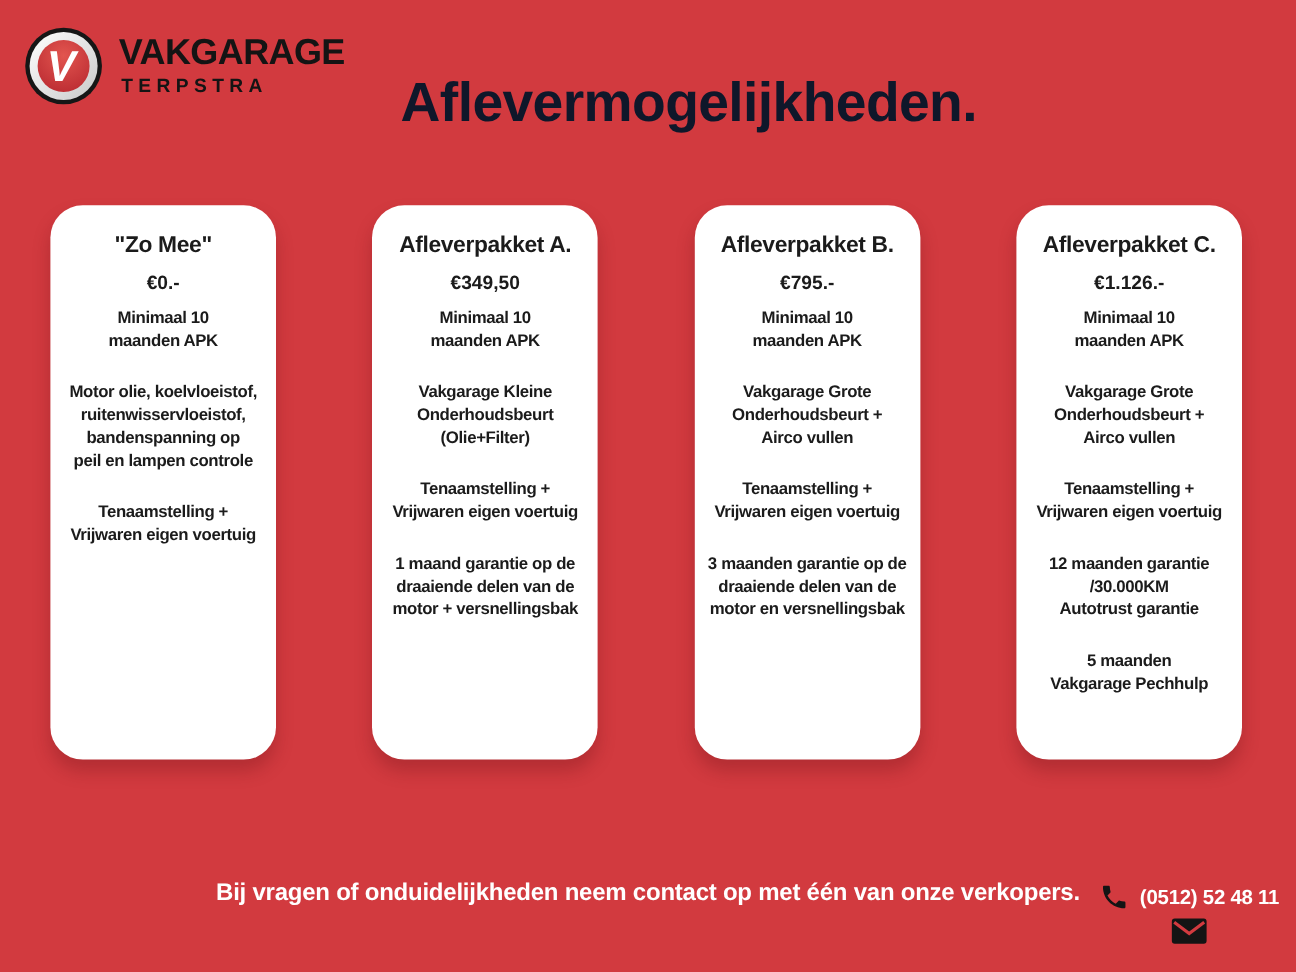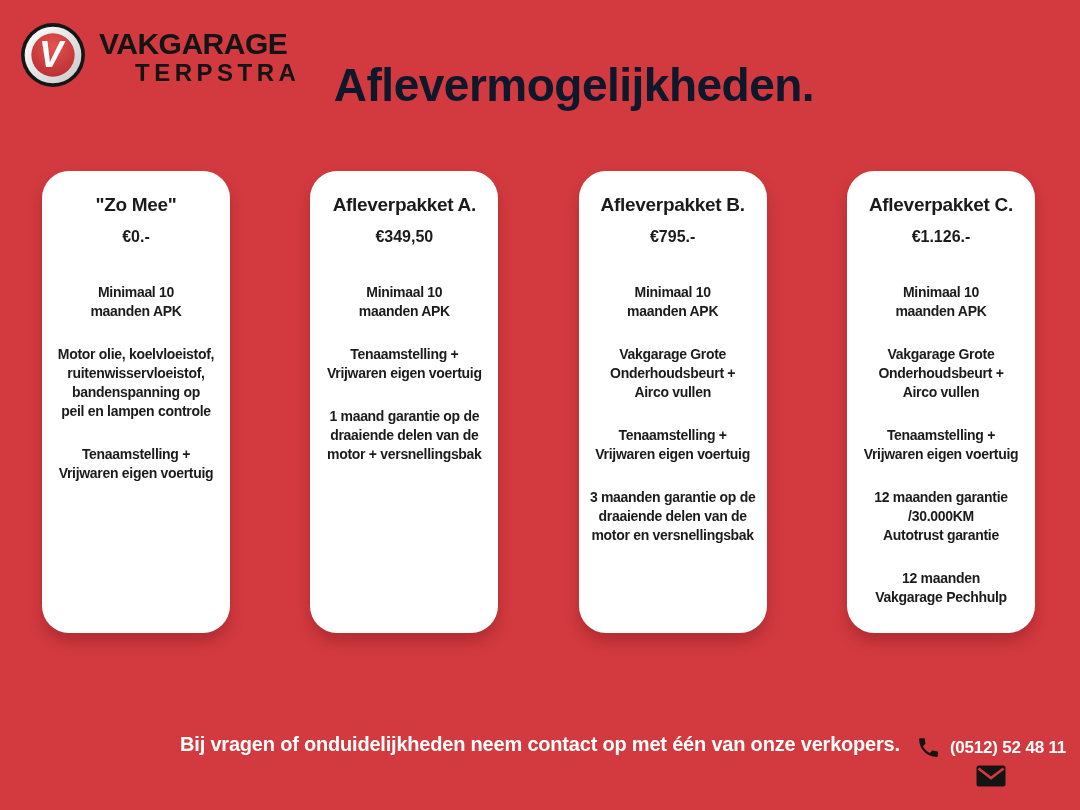--- a/index.html
+++ b/index.html
@@ -24,8 +24,8 @@
     letter-spacing: -0.5px; line-height: 36px;
   }
   .brand-subname {
-    font-size: 24px; font-weight: 700; color: #141414;
-    letter-spacing: 4.5px; line-height: 22px; padding-left: 2px; margin-left: 34px;
+    font-size: 16px; font-weight: 700; color: #141414;
+    letter-spacing: 4.5px; line-height: 22px; padding-left: 2px;
   }
   .page-title {
     position: absolute; top: 58px; left: 0; width: 100%;

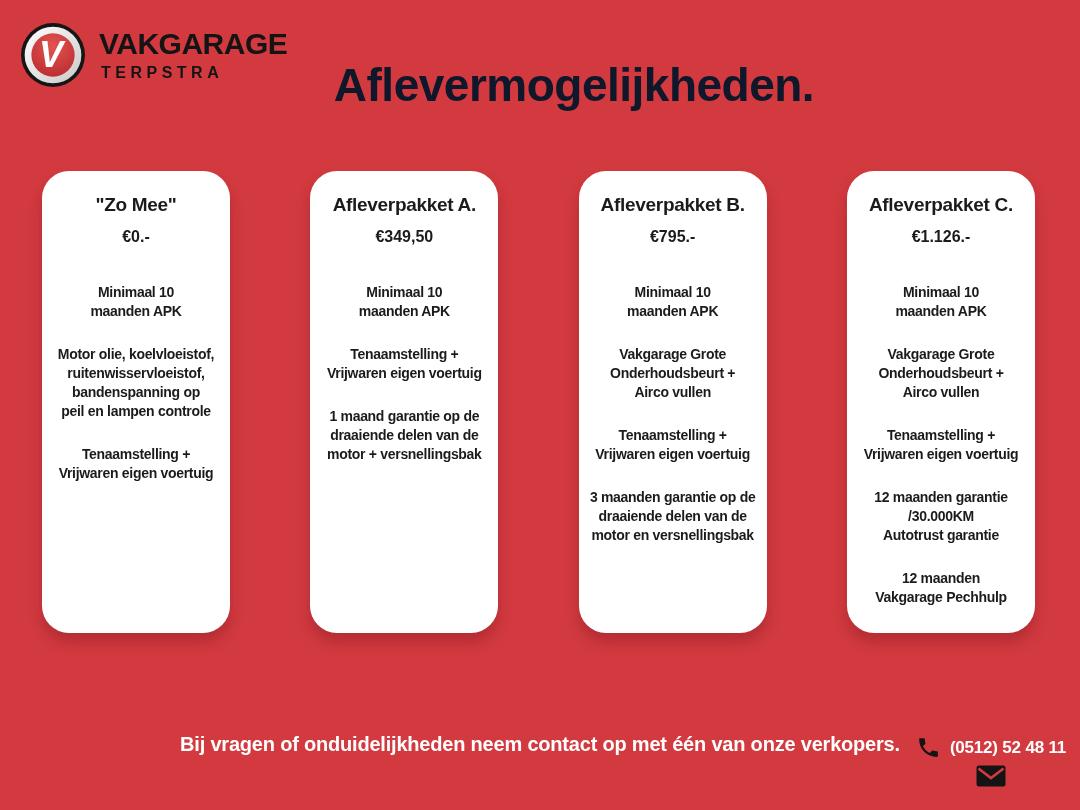--- a/index.html
+++ b/index.html
@@ -58,7 +58,7 @@
     margin-top: 10px; line-height: 20px;
   }
   .card-items {
-    margin-top: 36px;
+    margin-top: 8px;
     display: flex; flex-direction: column; gap: 24px;
     align-items: center; width: 100%;
   }

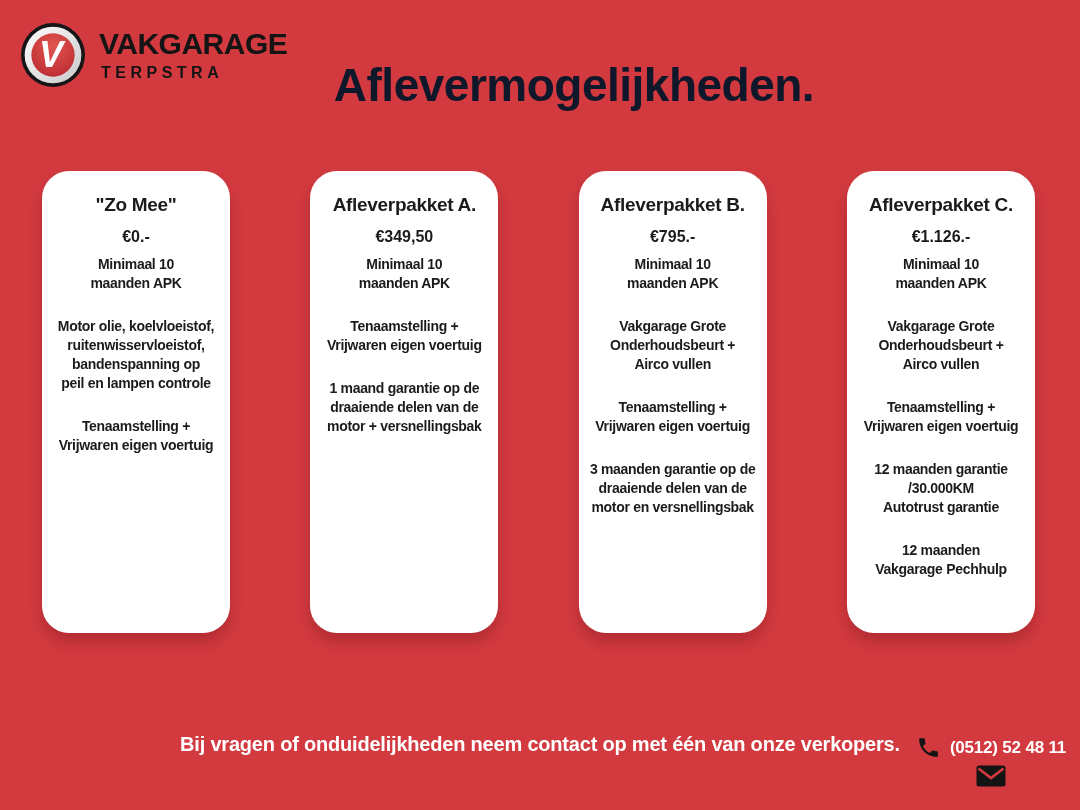--- a/index.html
+++ b/index.html
@@ -140,6 +140,9 @@
     <div class="card-items">
       <p class="card-item">Minimaal 10
 maanden APK</p>
+      <p class="card-item">Vakgarage Kleine
+Onderhoudsbeurt
+(Olie+Filter)</p>
       <p class="card-item">Tenaamstelling +
 Vrijwaren eigen voertuig</p>
       <p class="card-item">1 maand garantie op de

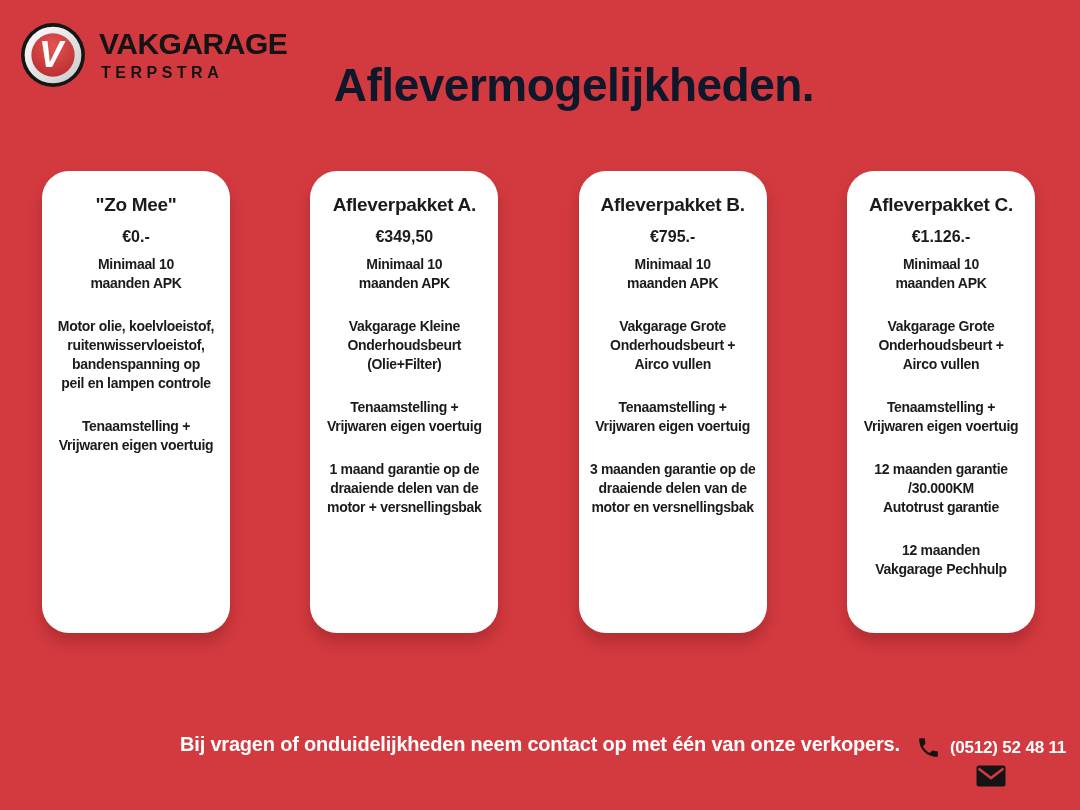--- a/index.html
+++ b/index.html
@@ -182,7 +182,7 @@
       <p class="card-item">12 maanden garantie
 /30.000KM
 Autotrust garantie</p>
-      <p class="card-item">12 maanden
+      <p class="card-item">5 maanden
 Vakgarage Pechhulp</p>
     </div>
   </div>

